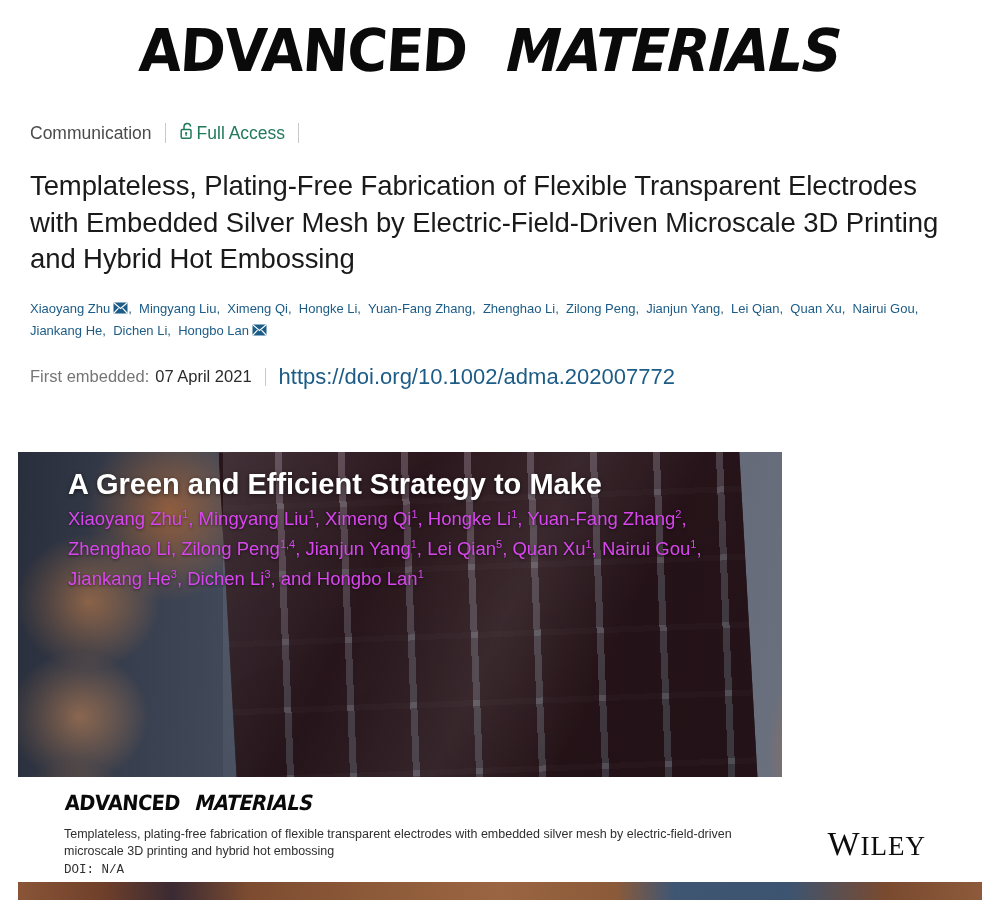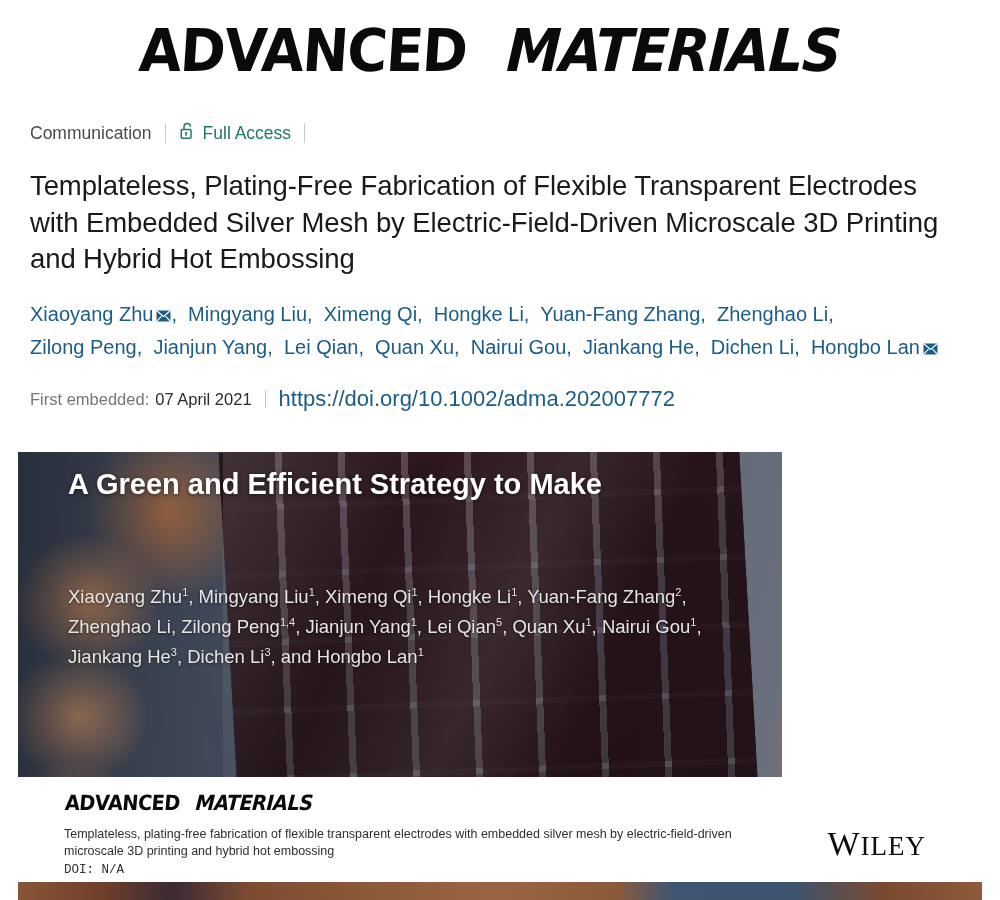--- a/index.html
+++ b/index.html
@@ -78,7 +78,7 @@
   .access-group {
     display: flex;
     align-items: center;
-    gap: 7px;
+    gap: 1px;
     color: #217a5b;
   }
   .access-label {

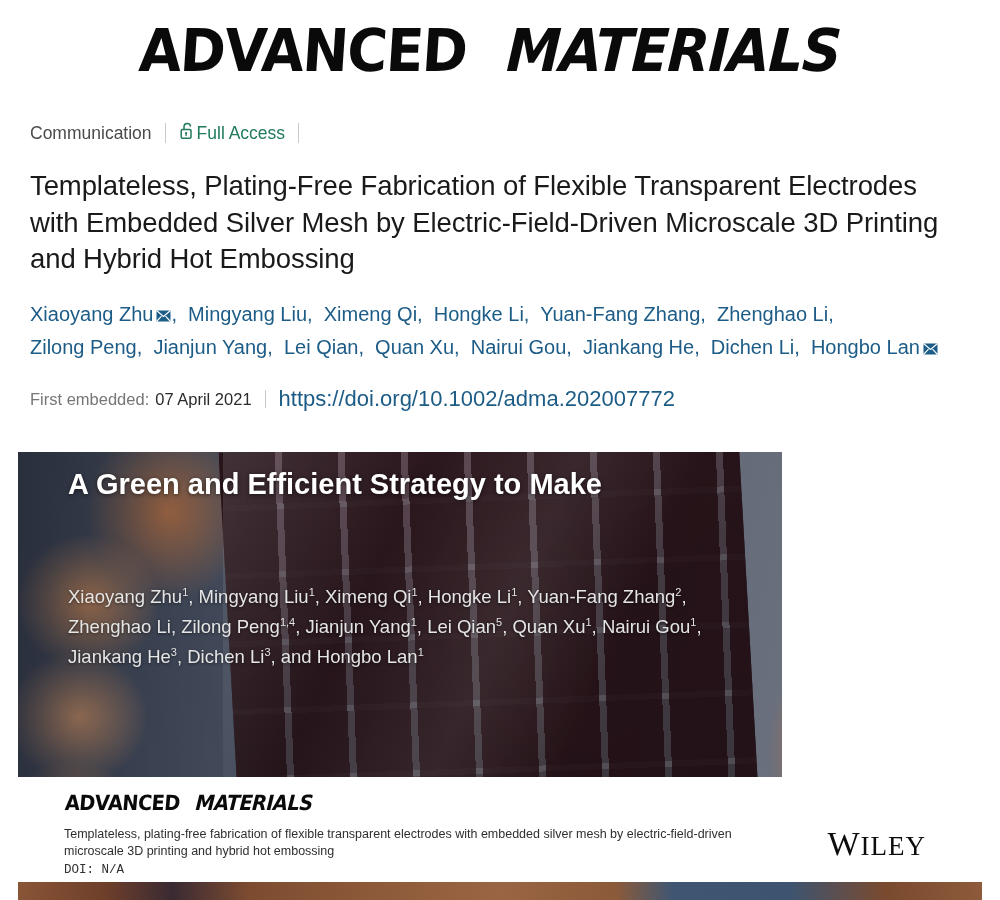--- a/index.html
+++ b/index.html
@@ -100,7 +100,7 @@
 
   .authors {
     margin-top: 20px;
-    font-size: 20px;
+    font-size: 13px;
     line-height: 1.62;
     color: #1c5c87;
     max-width: 930px;

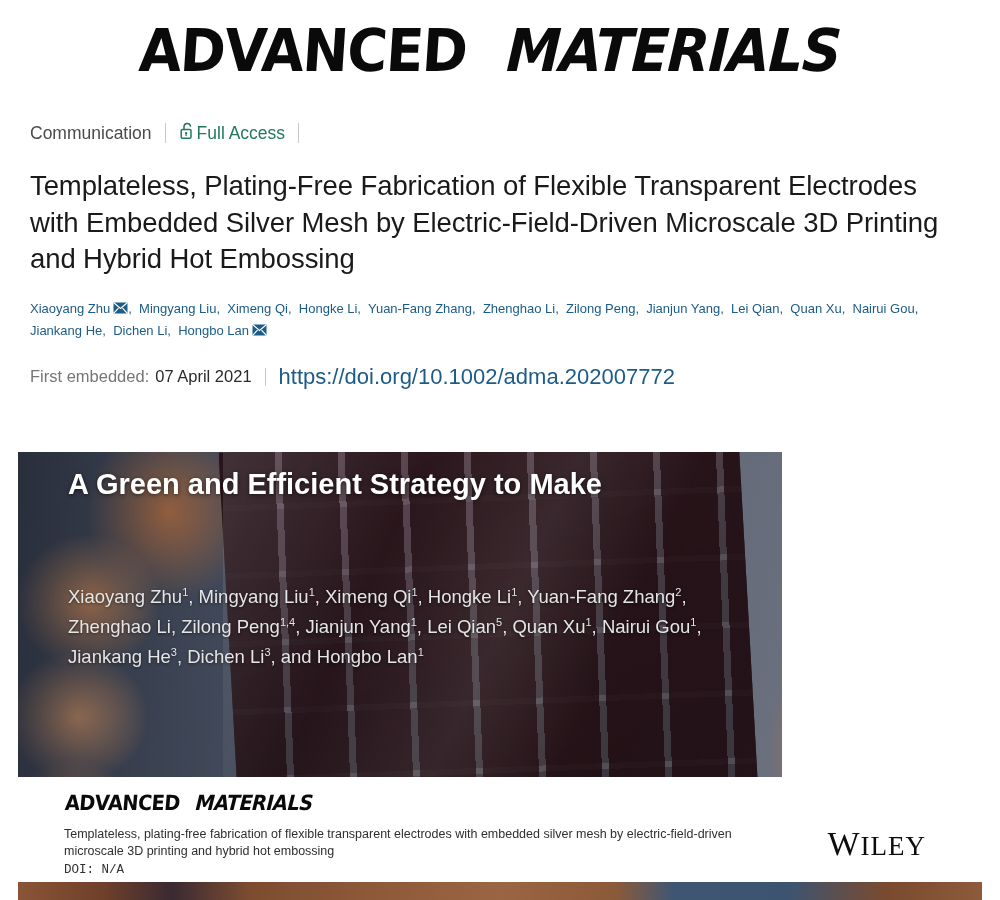--- a/index.html
+++ b/index.html
@@ -224,8 +224,7 @@
     max-width: 760px;
   }
   .hero-authors {
-    margin-top: 78px;
-    color: #e5e5e5;
+    color: #d946ef;
     font-size: 18.5px;
     line-height: 1.62;
     font-weight: 400;

